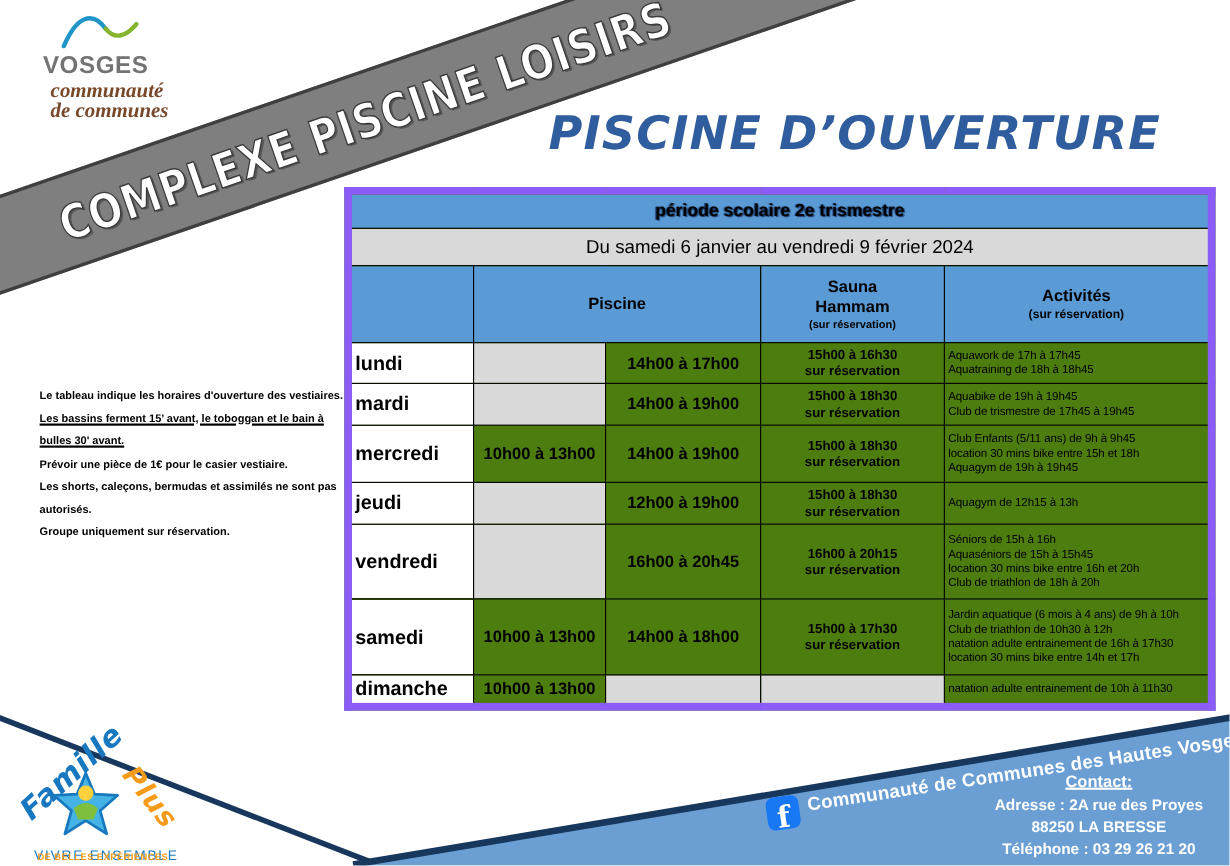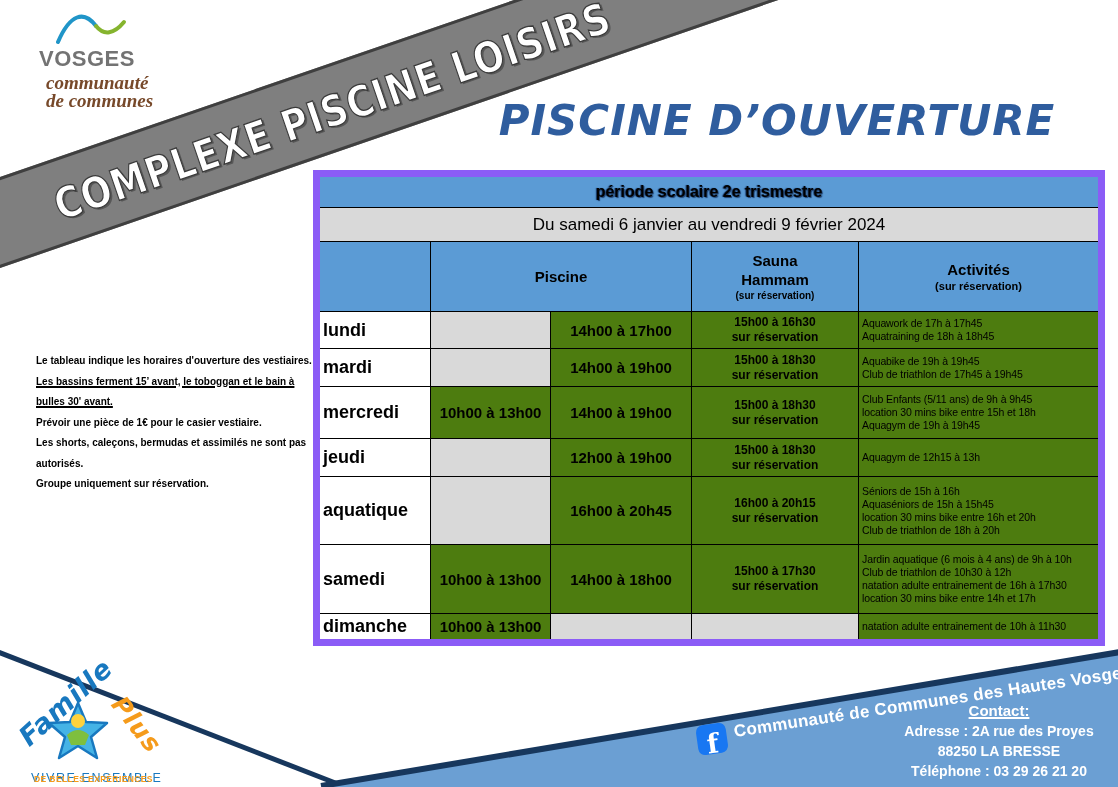--- a/index.html
+++ b/index.html
@@ -169,7 +169,7 @@
       </td>
       <td class="act">
         <div>Aquabike de 19h à 19h45</div>
-        <div>Club de triathlon de 17h45 à 19h45</div>
+        <div>Club de trismestre de 17h45 à 19h45</div>
       </td>
     </tr>
 

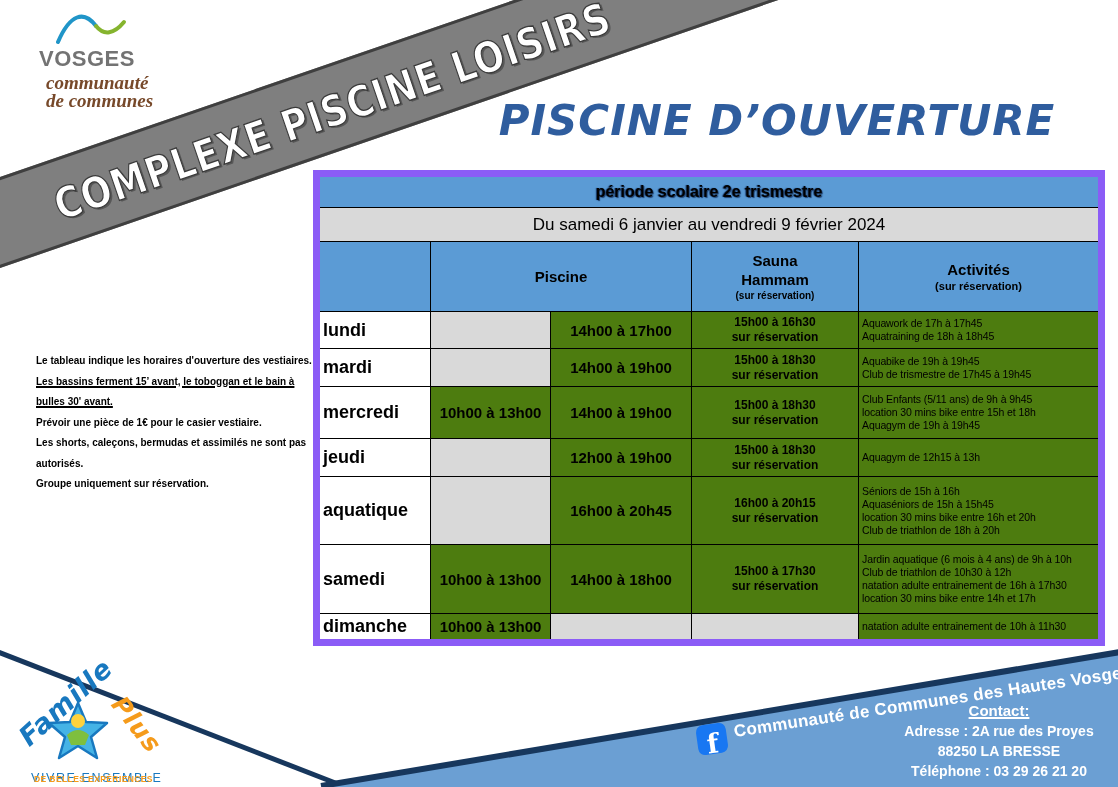--- a/index.html
+++ b/index.html
@@ -202,7 +202,7 @@
     </tr>
 
     <tr style="height:68px">
-      <td class="day">aquatique</td>
+      <td class="day">vendredi</td>
       <td class="time grayc"></td>
       <td class="time">16h00 à 20h45</td>
       <td class="sauna">

